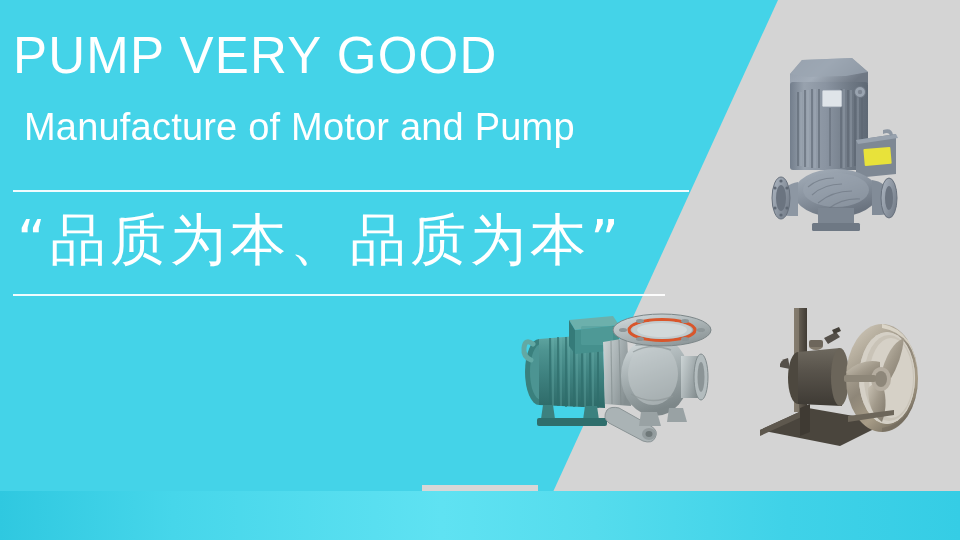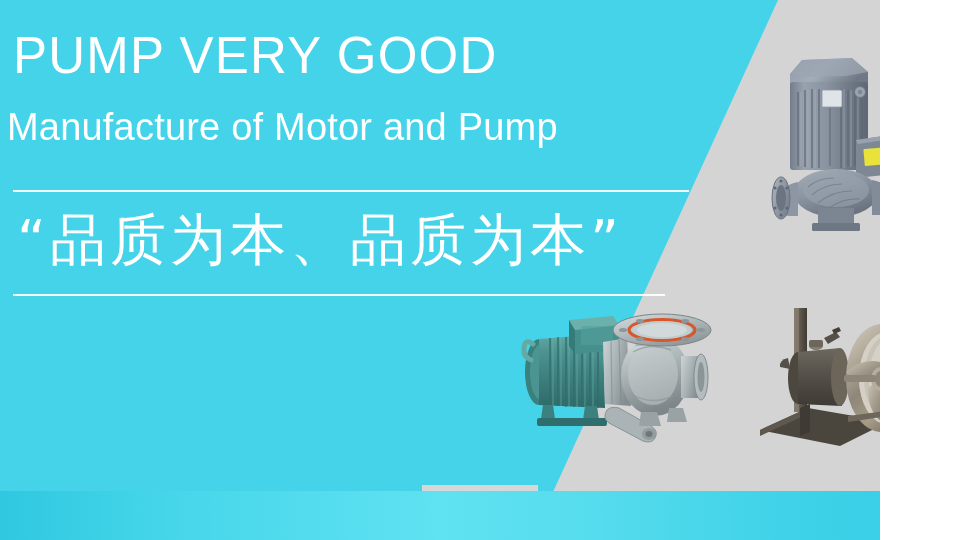--- a/index.html
+++ b/index.html
@@ -9,7 +9,7 @@
   }
   #stage {
     position: relative;
-    width: 880px;
+    width: 960px;
     height: 540px;
     overflow: hidden;
     font-family: "Liberation Sans", "DejaVu Sans", sans-serif;

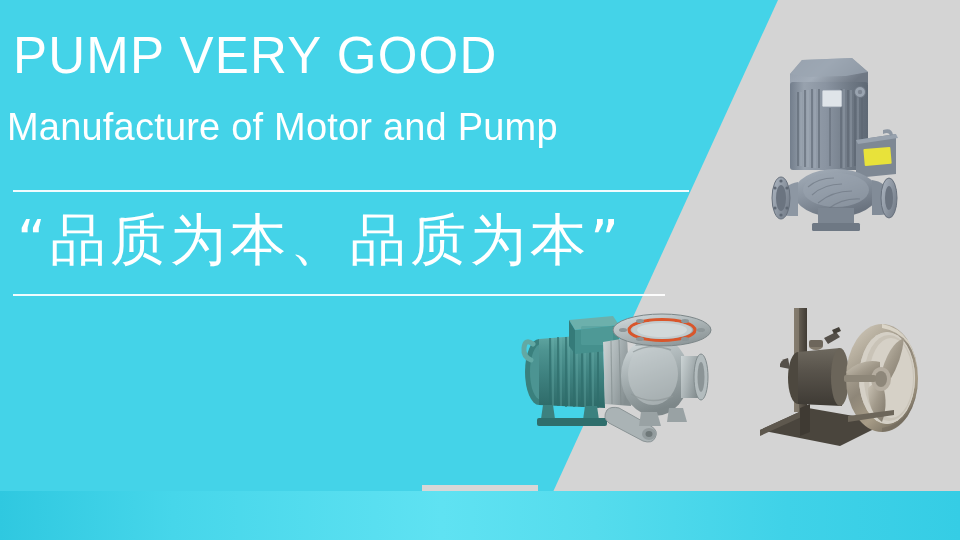--- a/index.html
+++ b/index.html
@@ -68,7 +68,7 @@
   }
   .subtitle {
     position: absolute;
-    left: 7px; top: 106px;
+    left: 24px; top: 106px;
     font-size: 38px;
     font-weight: 400;
     letter-spacing: 0.2px;

